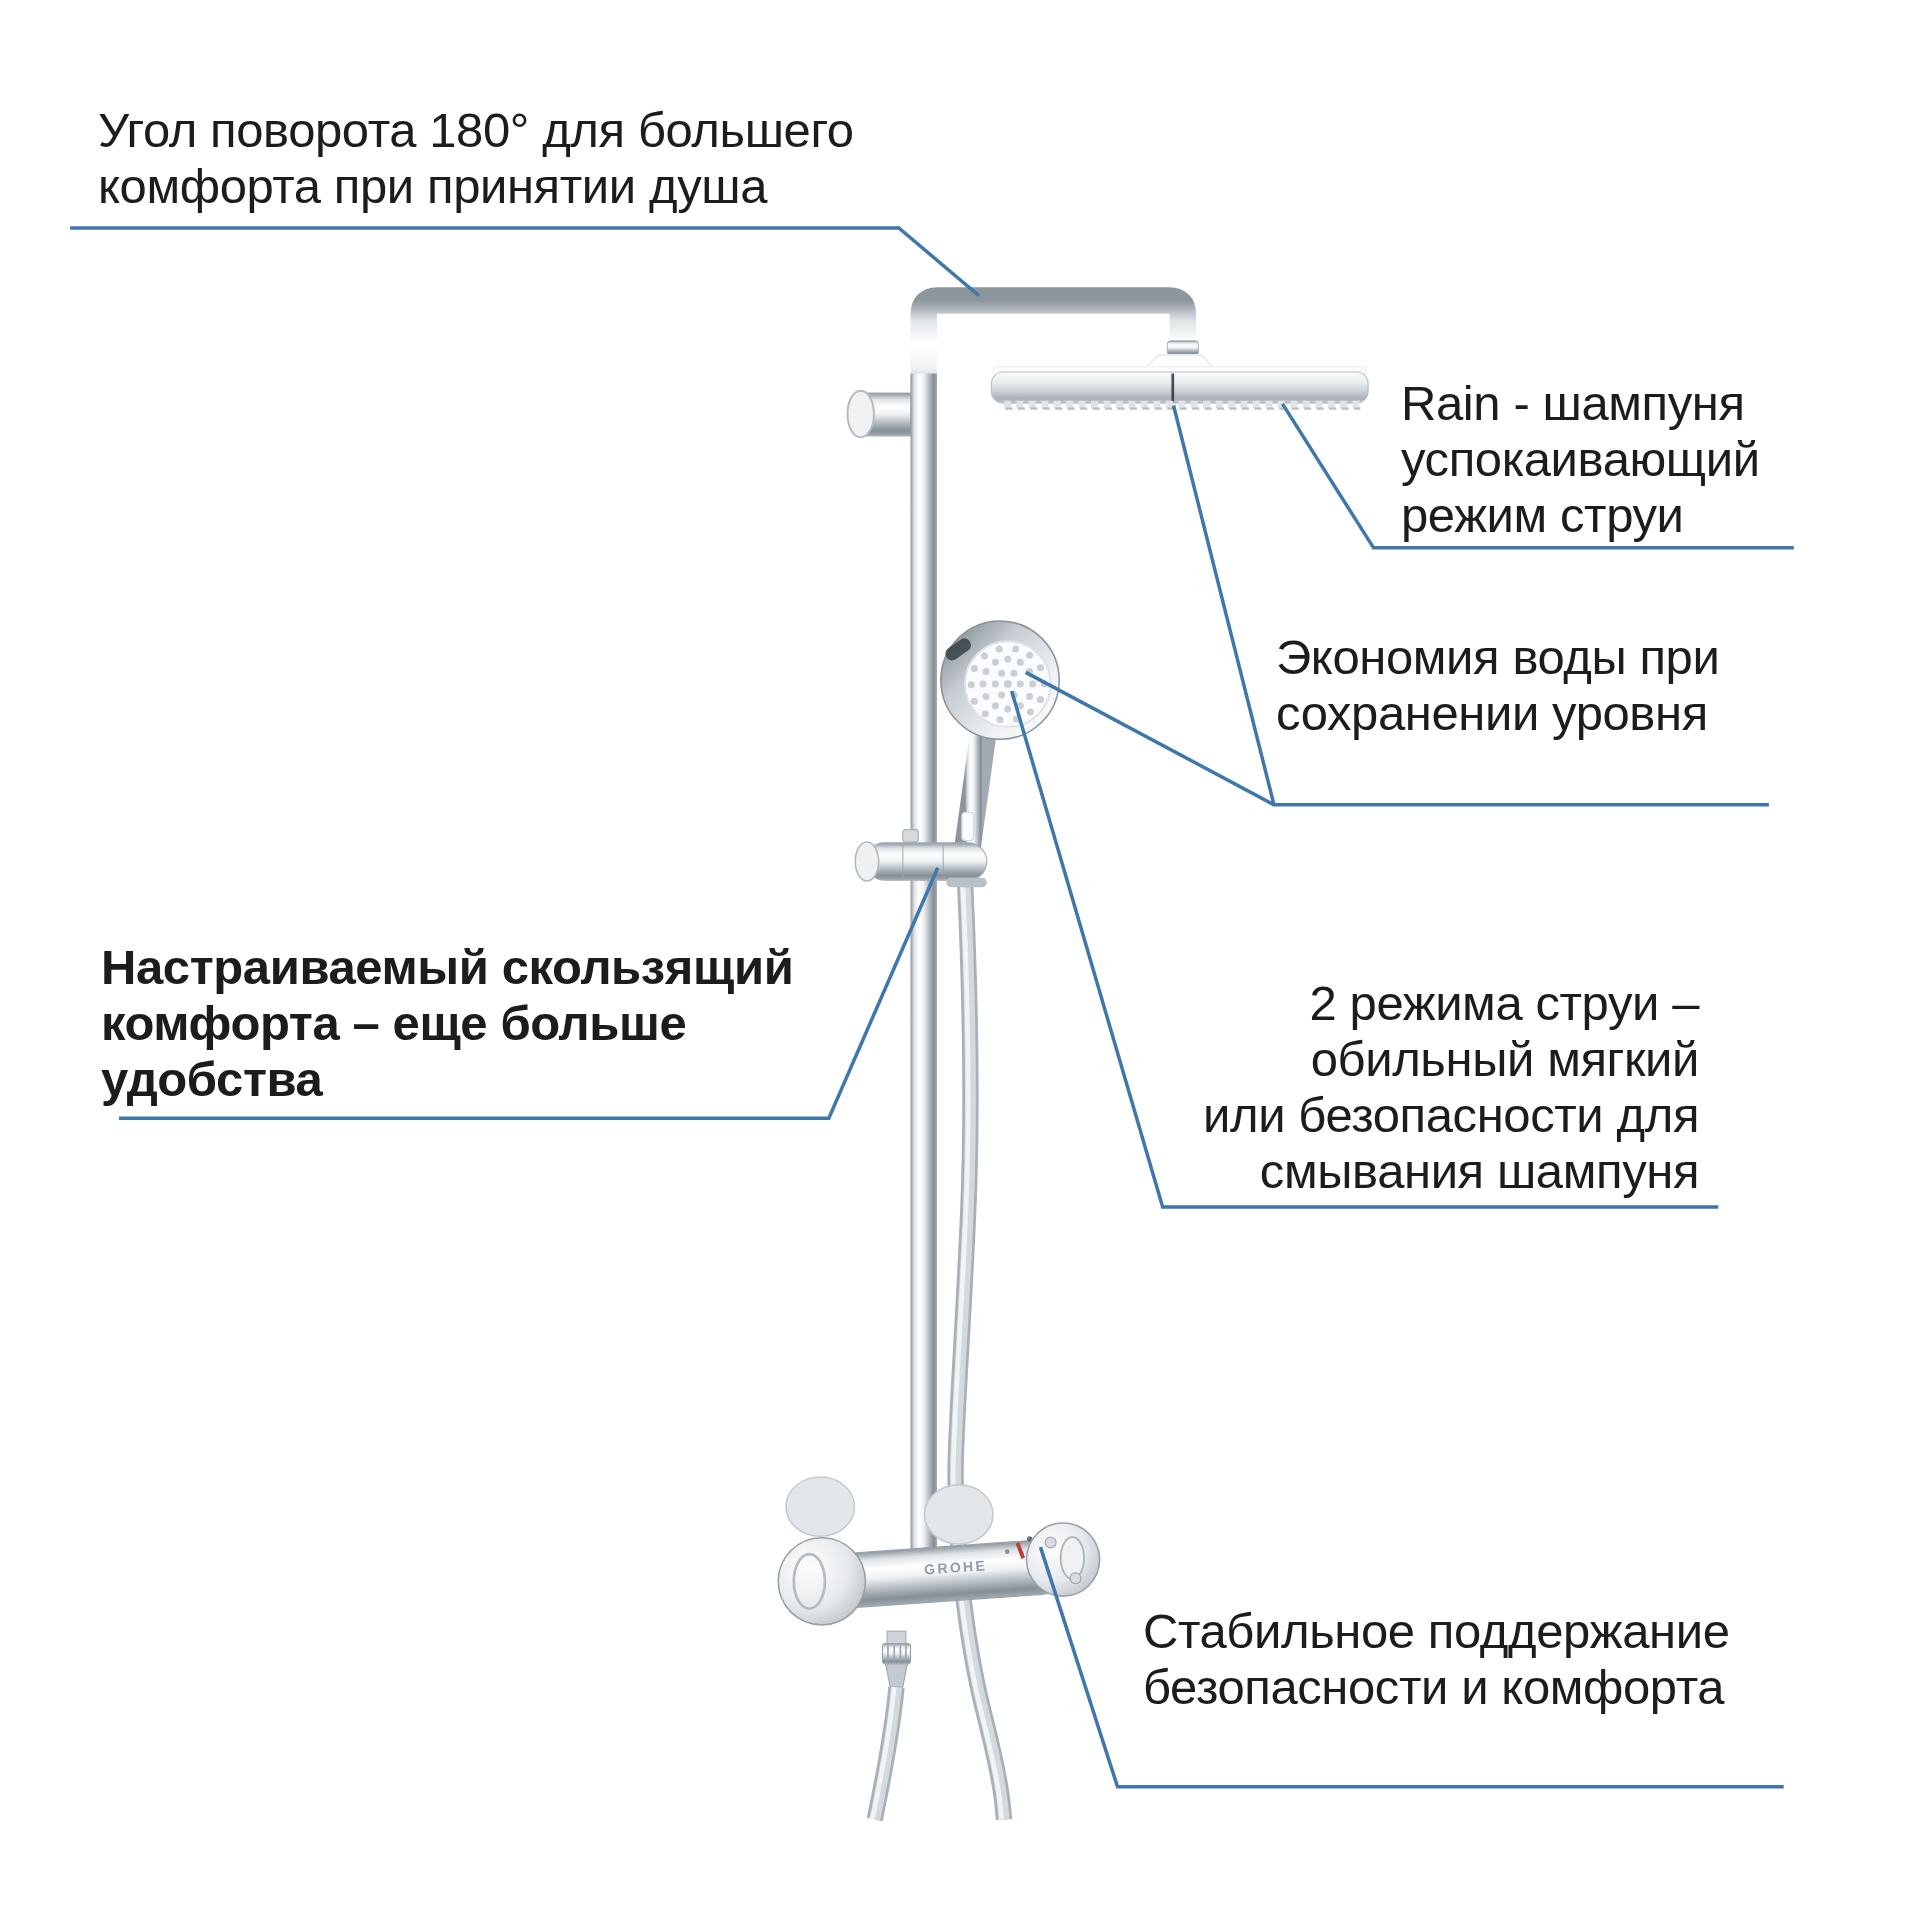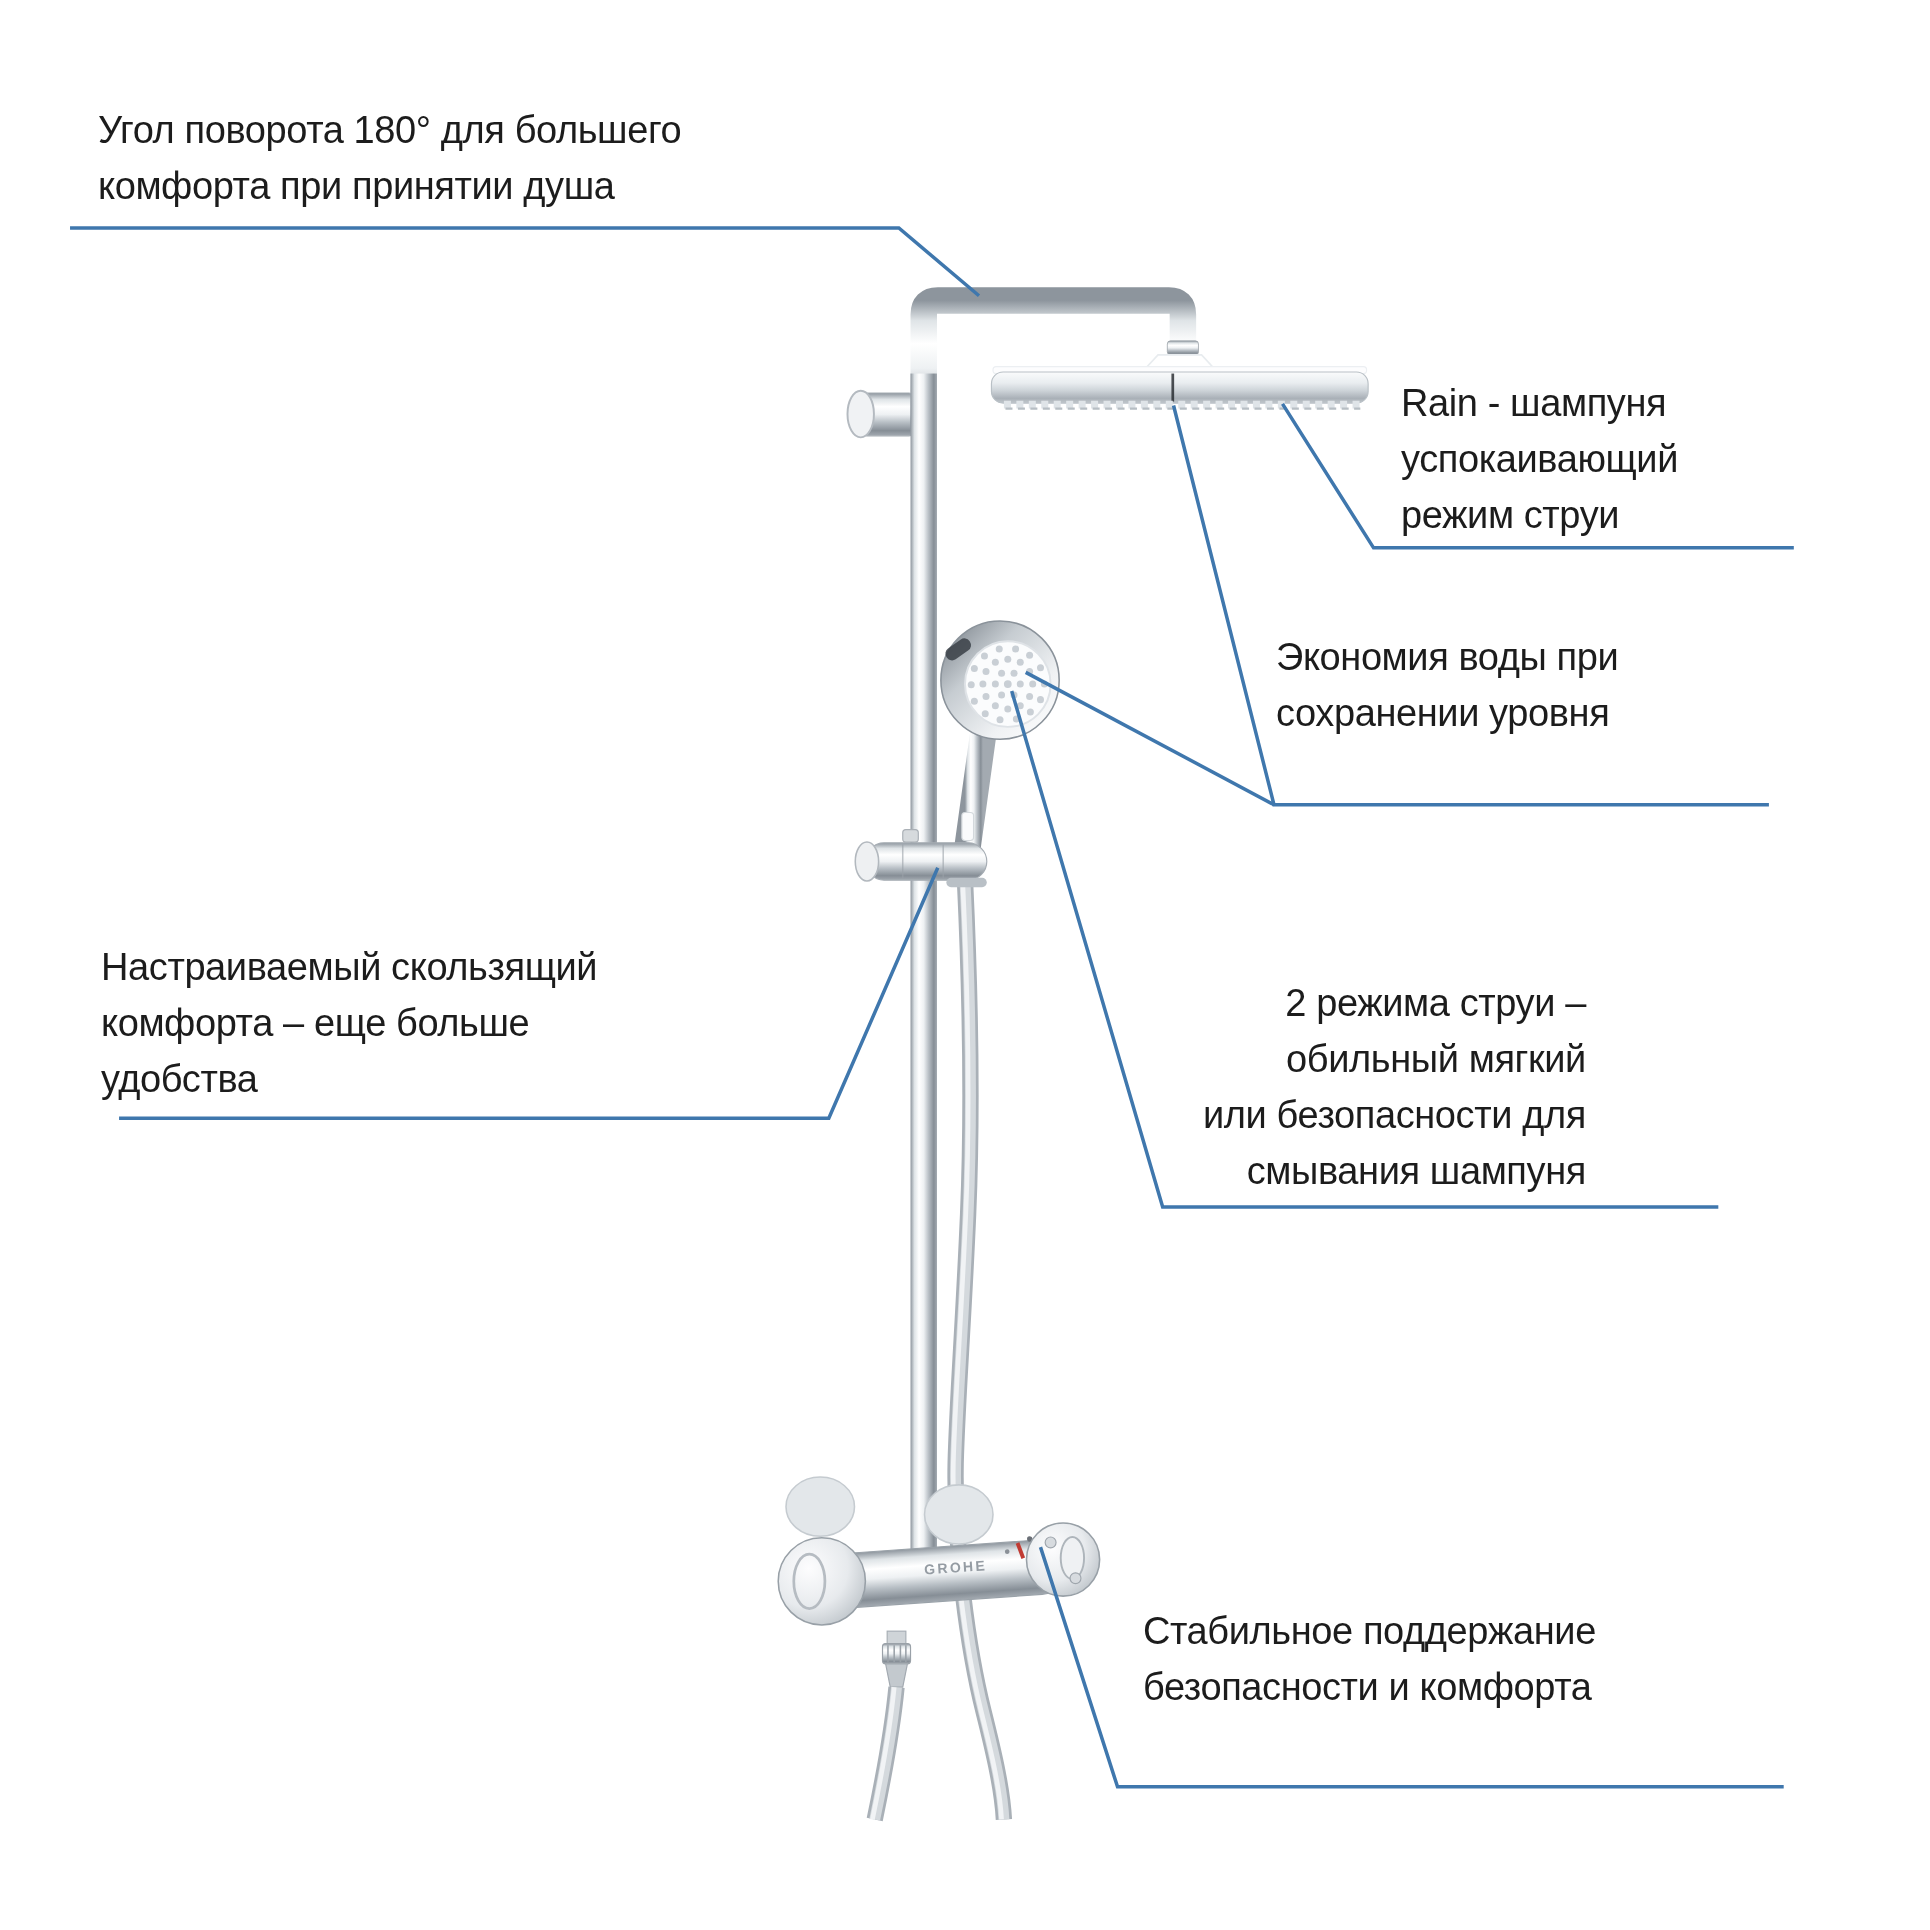--- a/index.html
+++ b/index.html
@@ -25,7 +25,7 @@
   .callout {
     position: absolute;
     color: #1c1c1c;
-    font-size: 38px;
+    font-size: 49px;
     line-height: 56px;
     letter-spacing: -0.4px;
     white-space: nowrap;

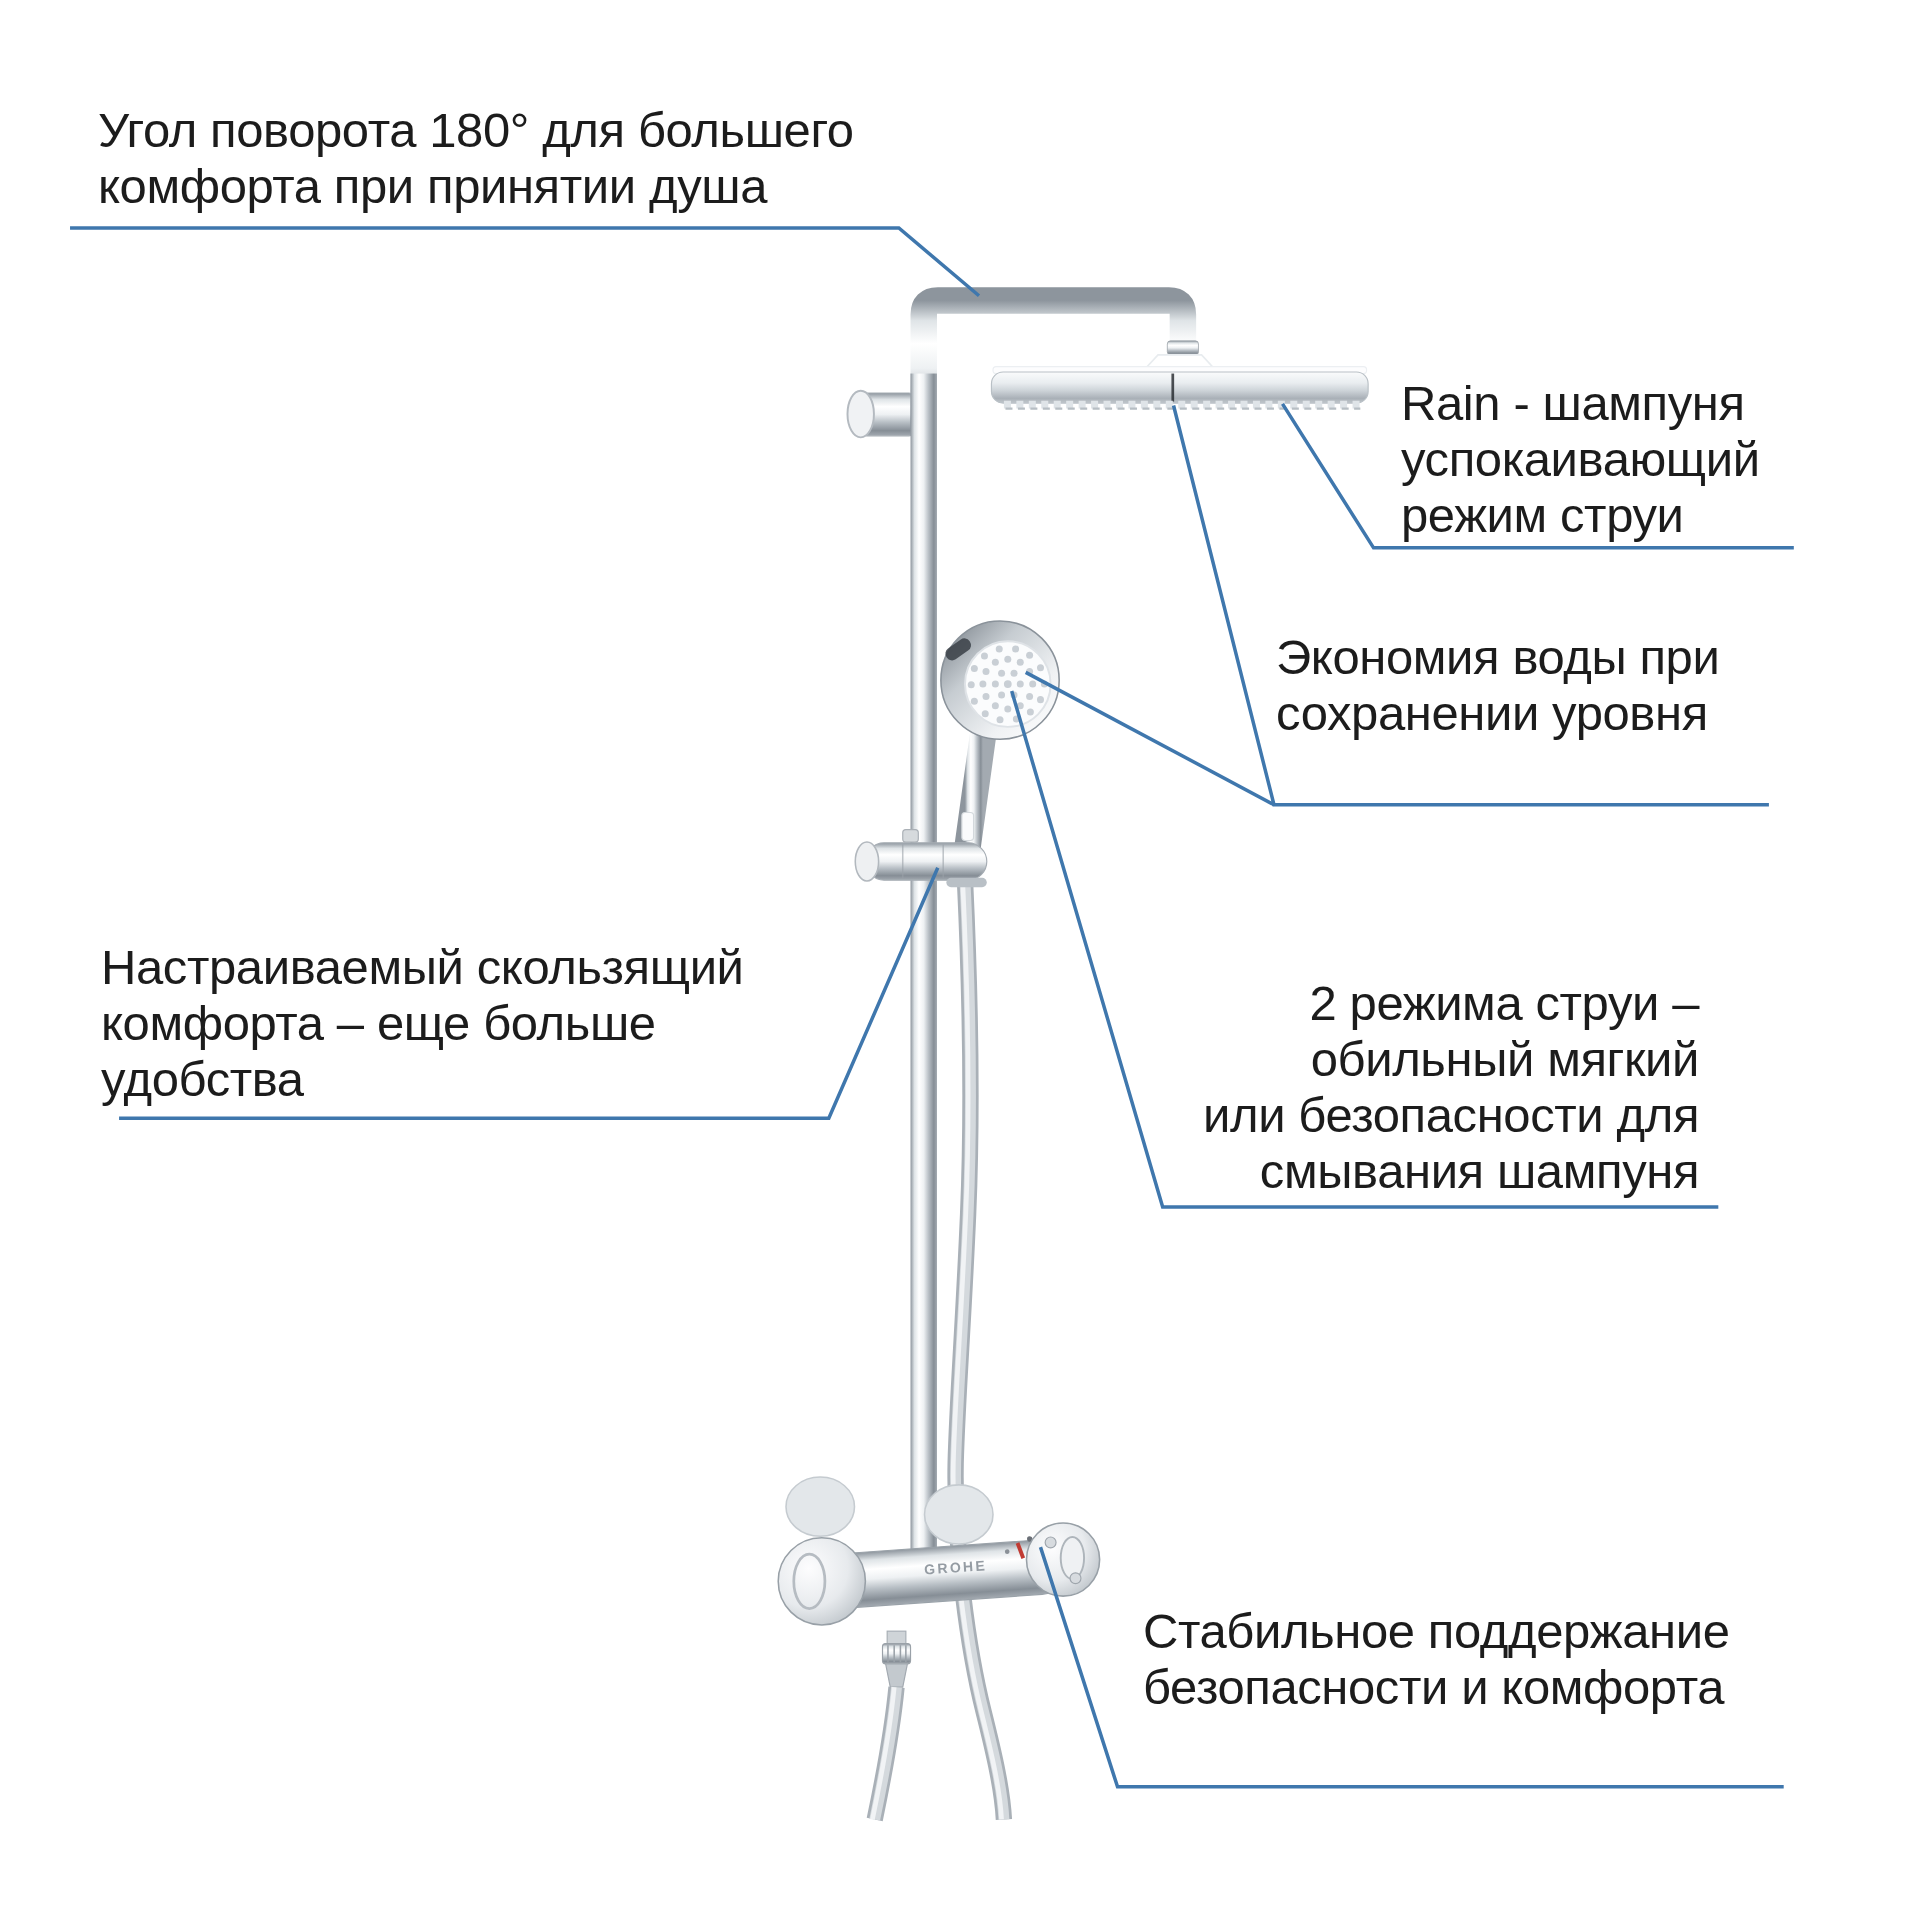--- a/index.html
+++ b/index.html
@@ -215,7 +215,7 @@
     <div>сохранении уровня</div>
   </div>
 
-  <div class="callout" style="left:101px; top:939px;">
+  <div class="callout" style="left:101px; top:939px;font-weight:bold;">
     <div>Настраиваемый скользящий</div>
     <div>комфорта – еще больше</div>
     <div>удобства</div>

